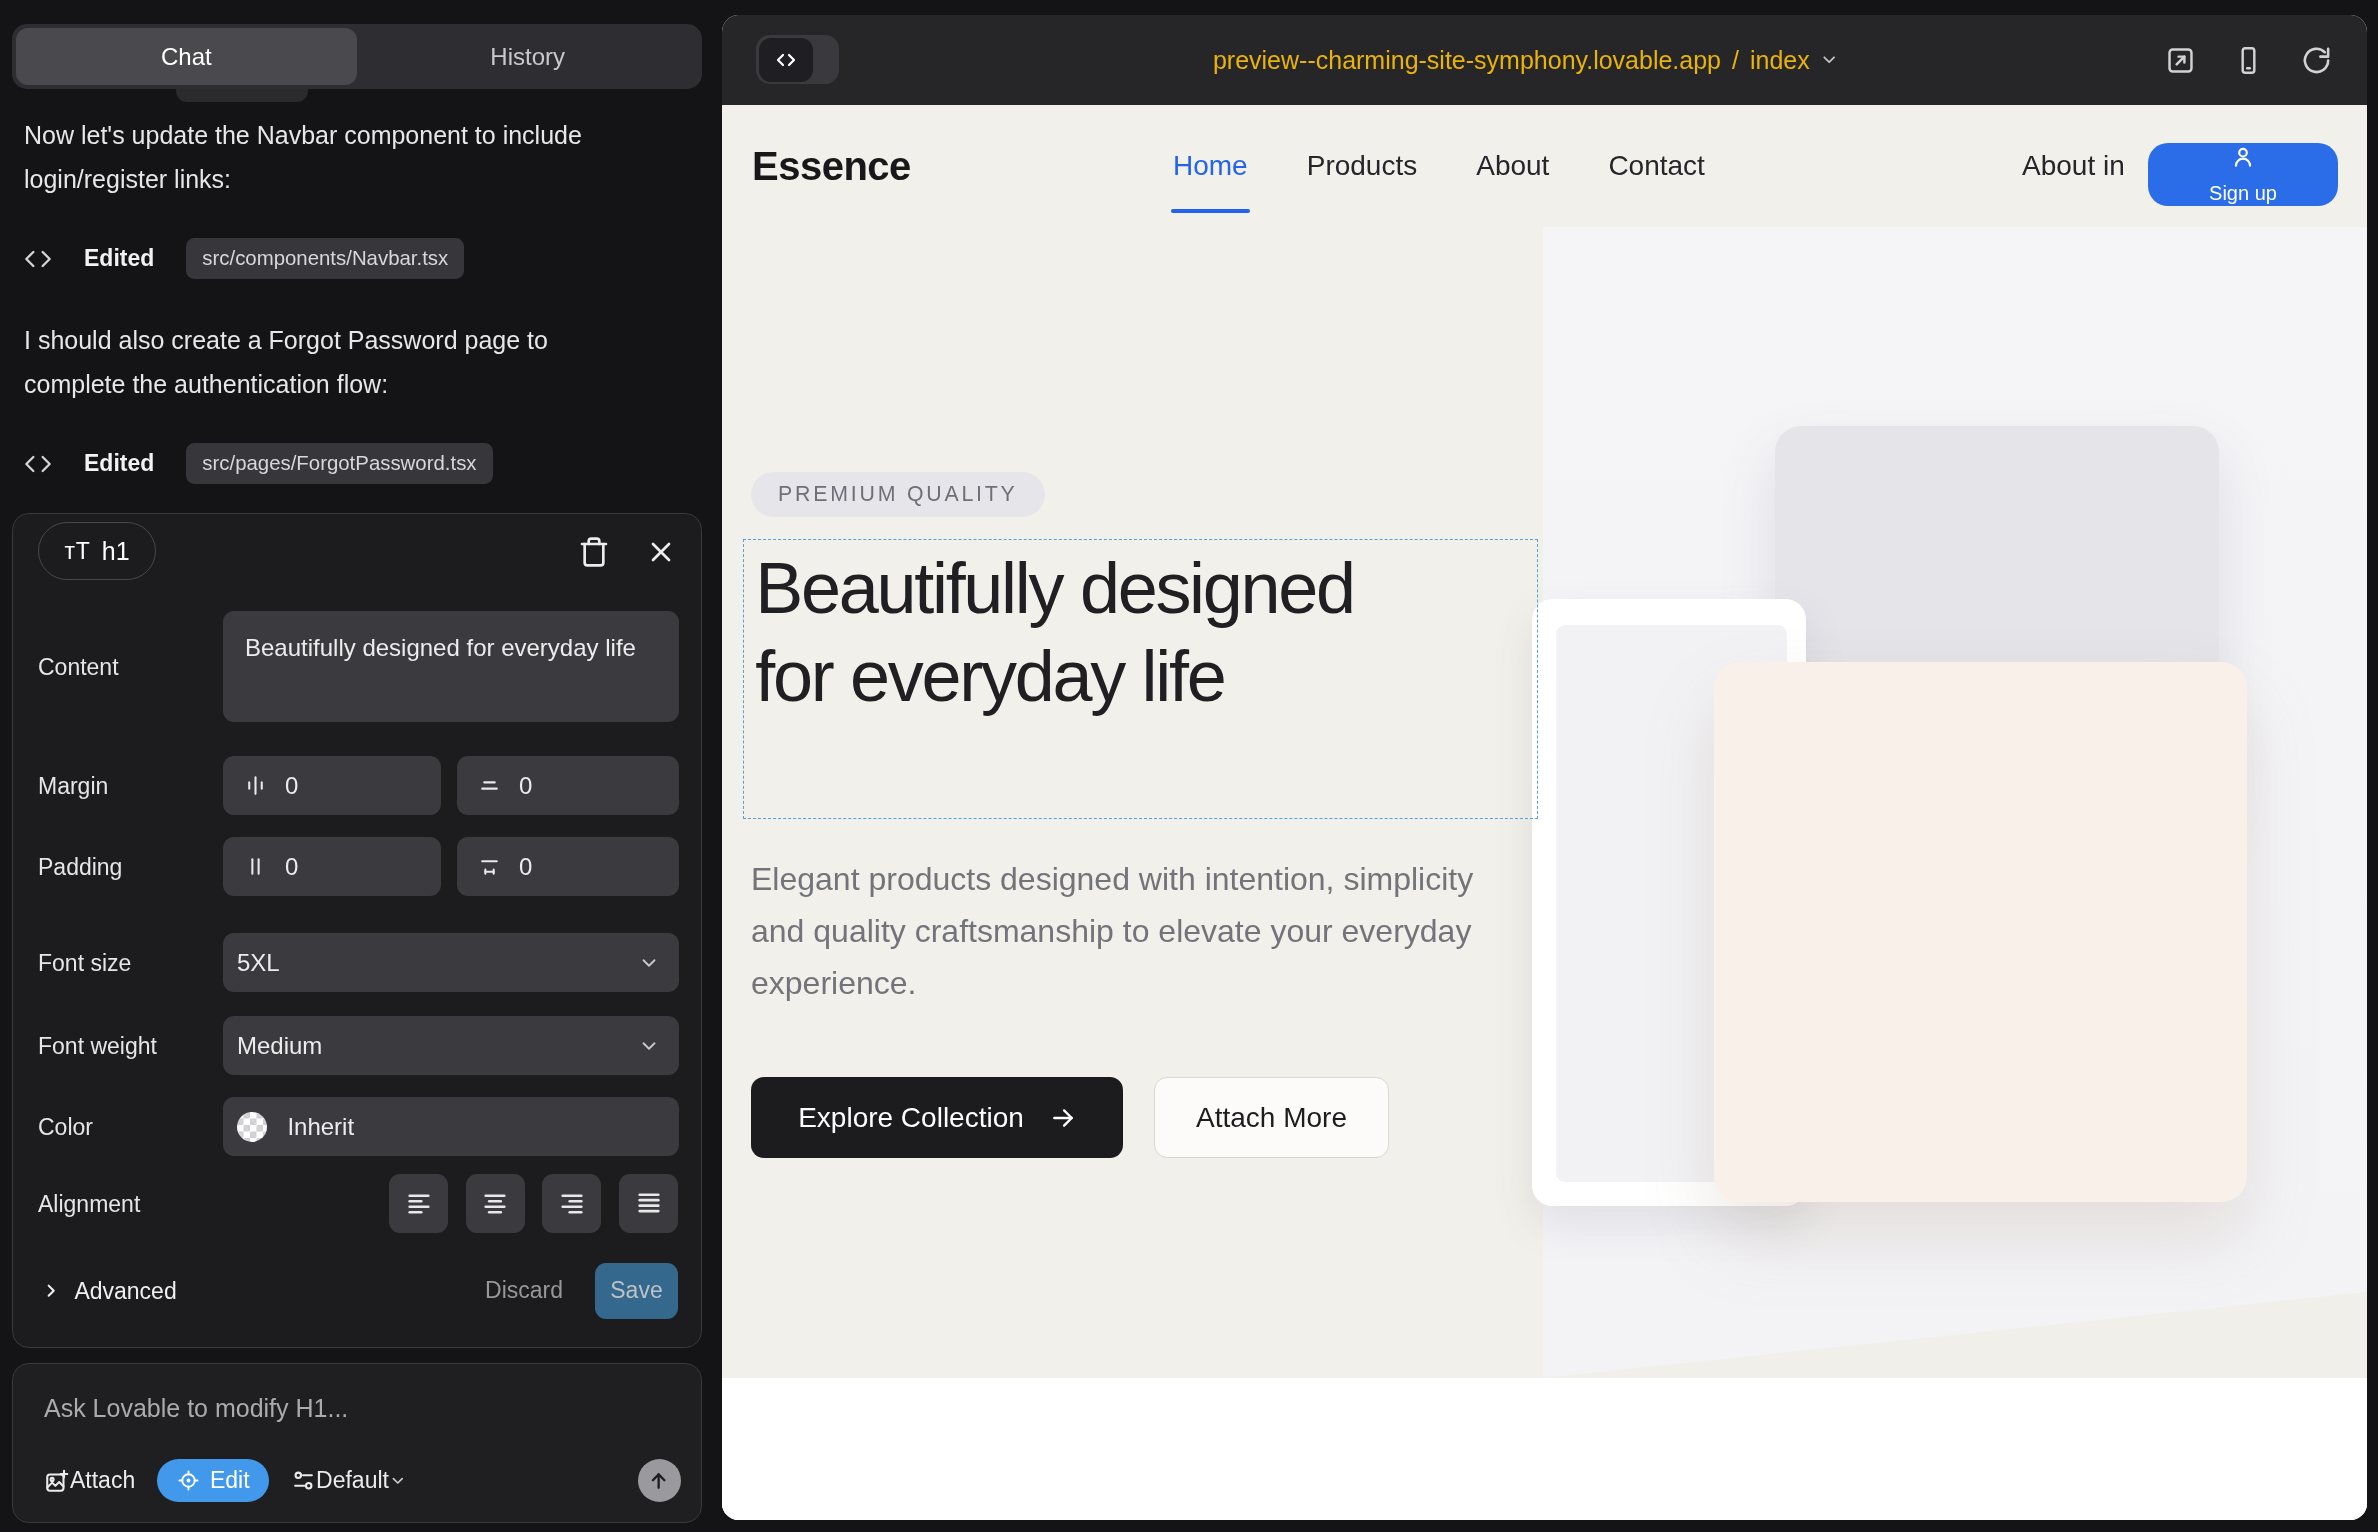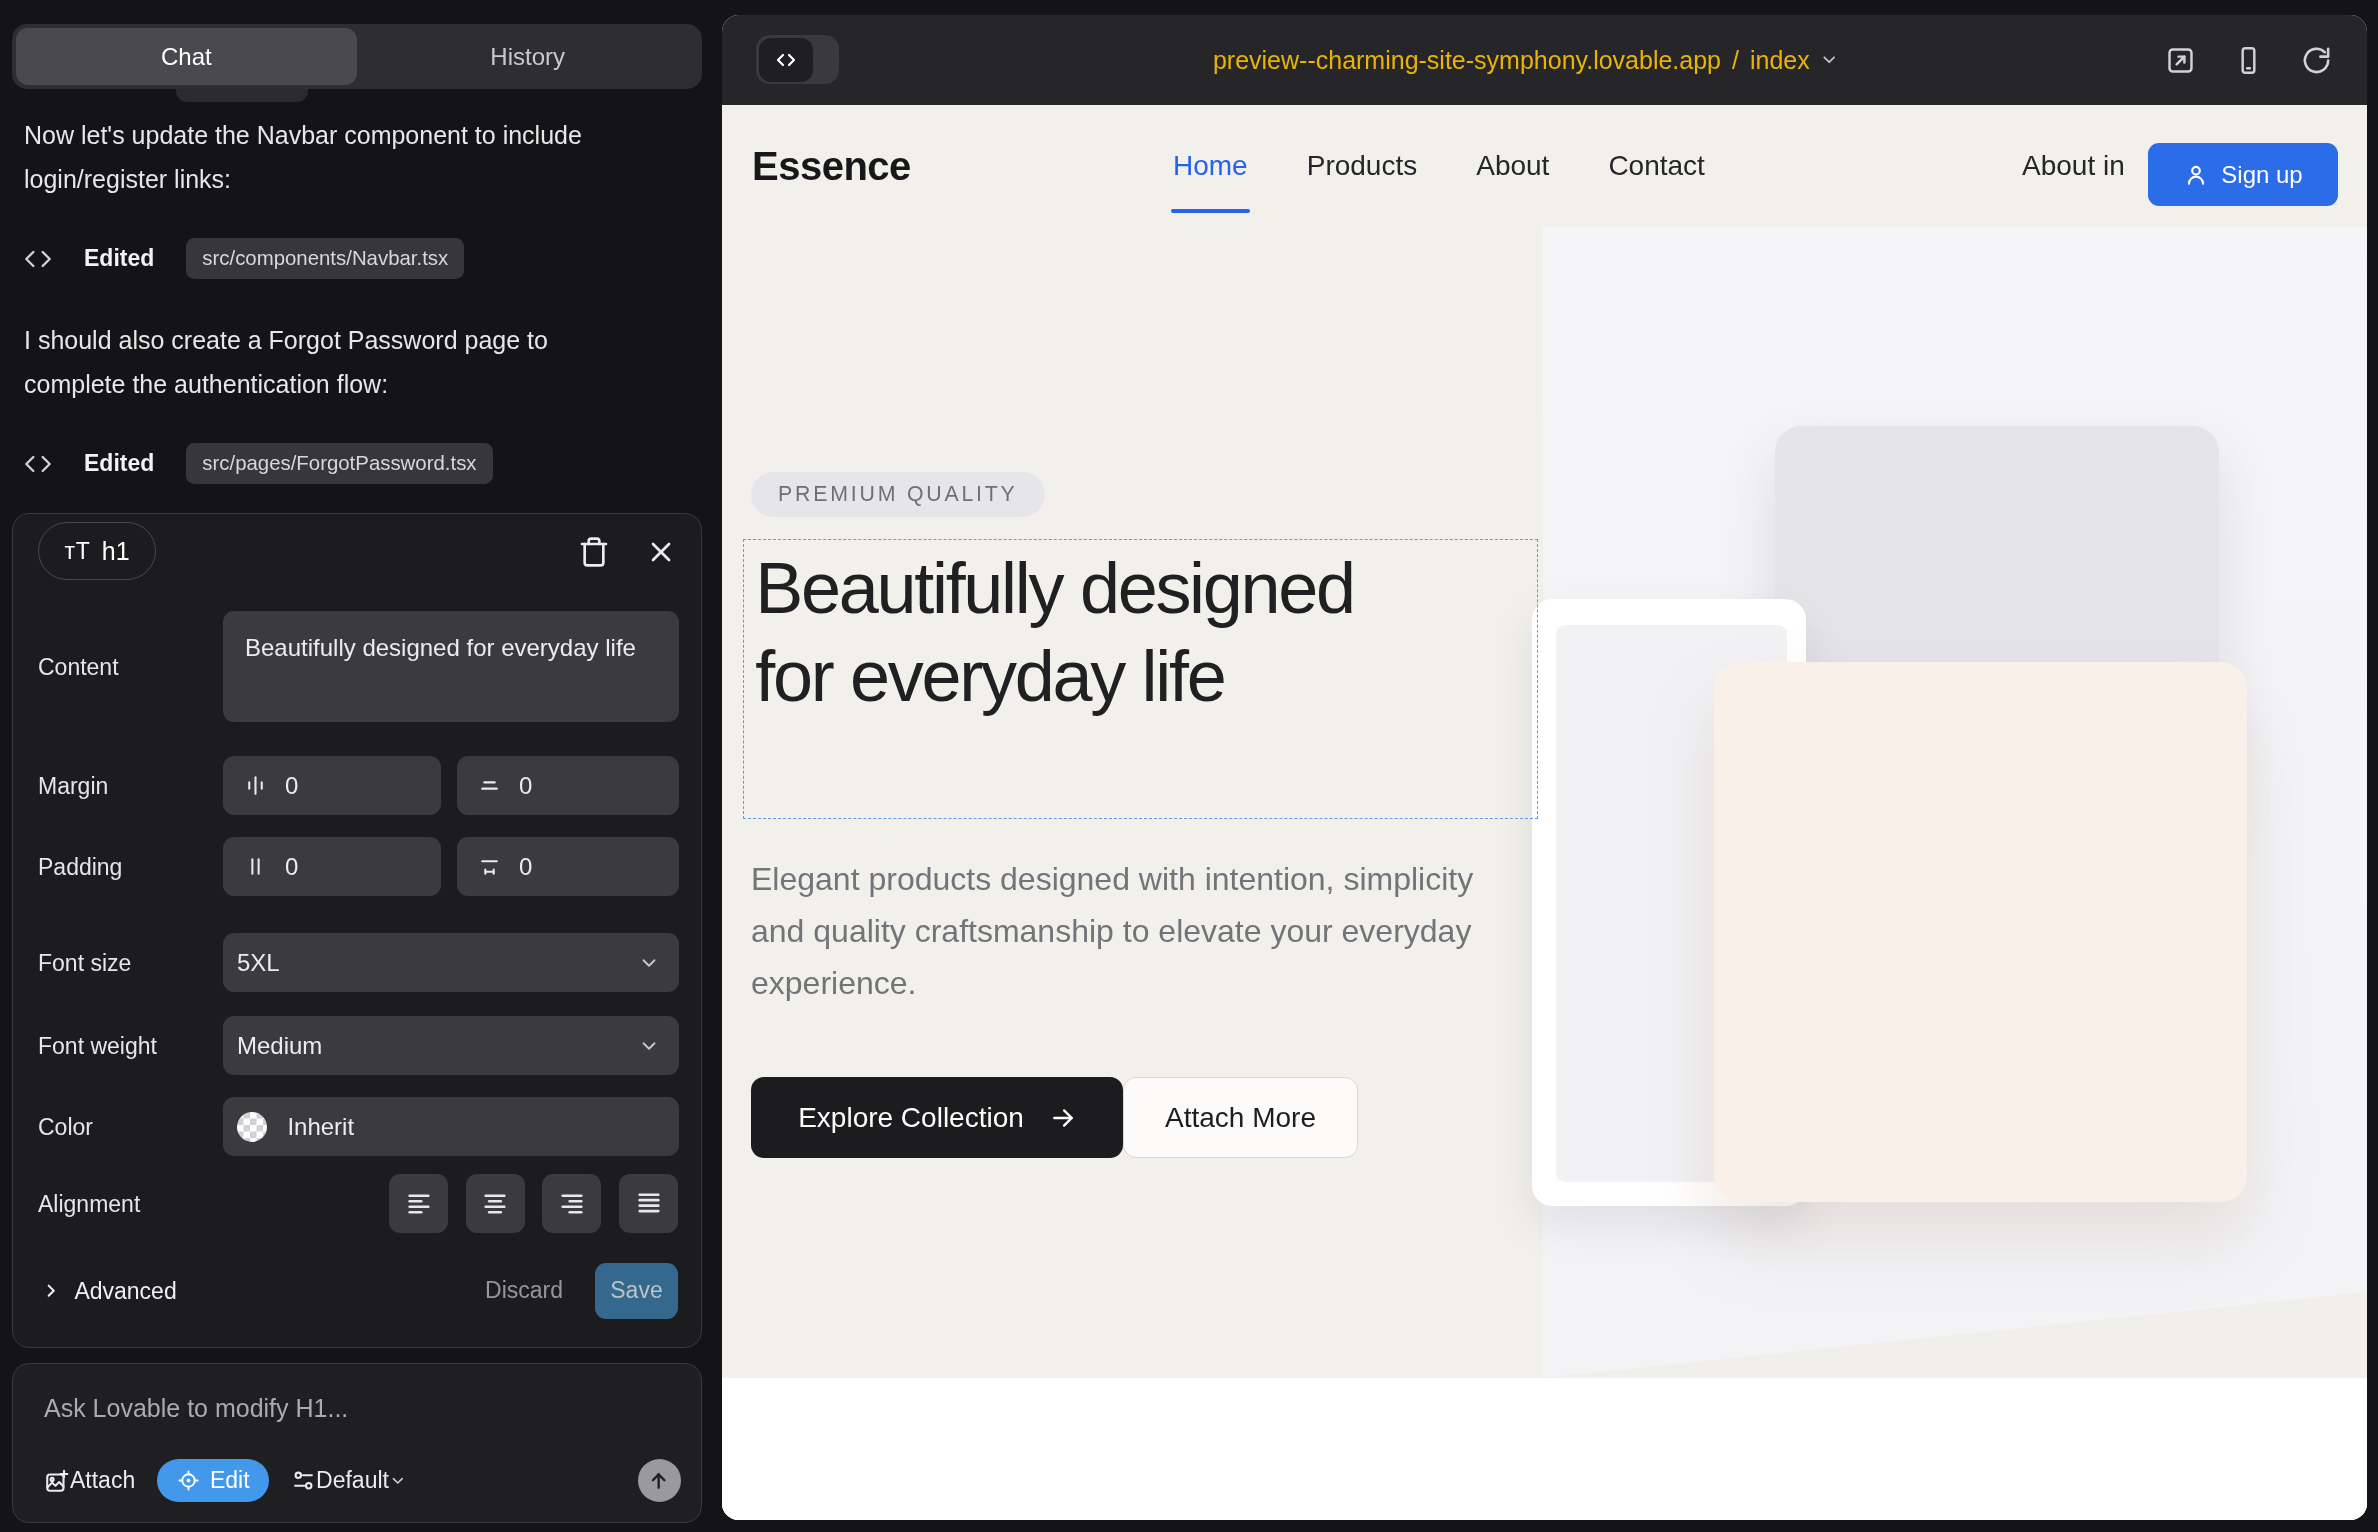--- a/index.html
+++ b/index.html
@@ -143,8 +143,8 @@
   .sign-in { position:absolute; left:1300px; top:0; height:122px; display:flex;
     align-items:center; font-size:28px; color:#26262a; cursor:pointer; }
   .sign-up { position:absolute; left:1426px; top:38px; width:190px; height:63px;
-    background:#2b6ce8; border:none; border-radius:11px; color:#fff; font-size:24px;
-    display:flex; align-items:center; justify-content:center; gap:12px; cursor:pointer; }
+    background:#2b6ce8; border:none; border-radius:20px; color:#fff; font-size:20px;
+    display:flex; align-items:center; justify-content:center; gap:12px; cursor:pointer;flex-direction:column; }
   .sign-up svg { width:26px; height:26px; }
 
   .hero-badge { position:absolute; left:29px; top:367px; height:45px; padding:0 27px;

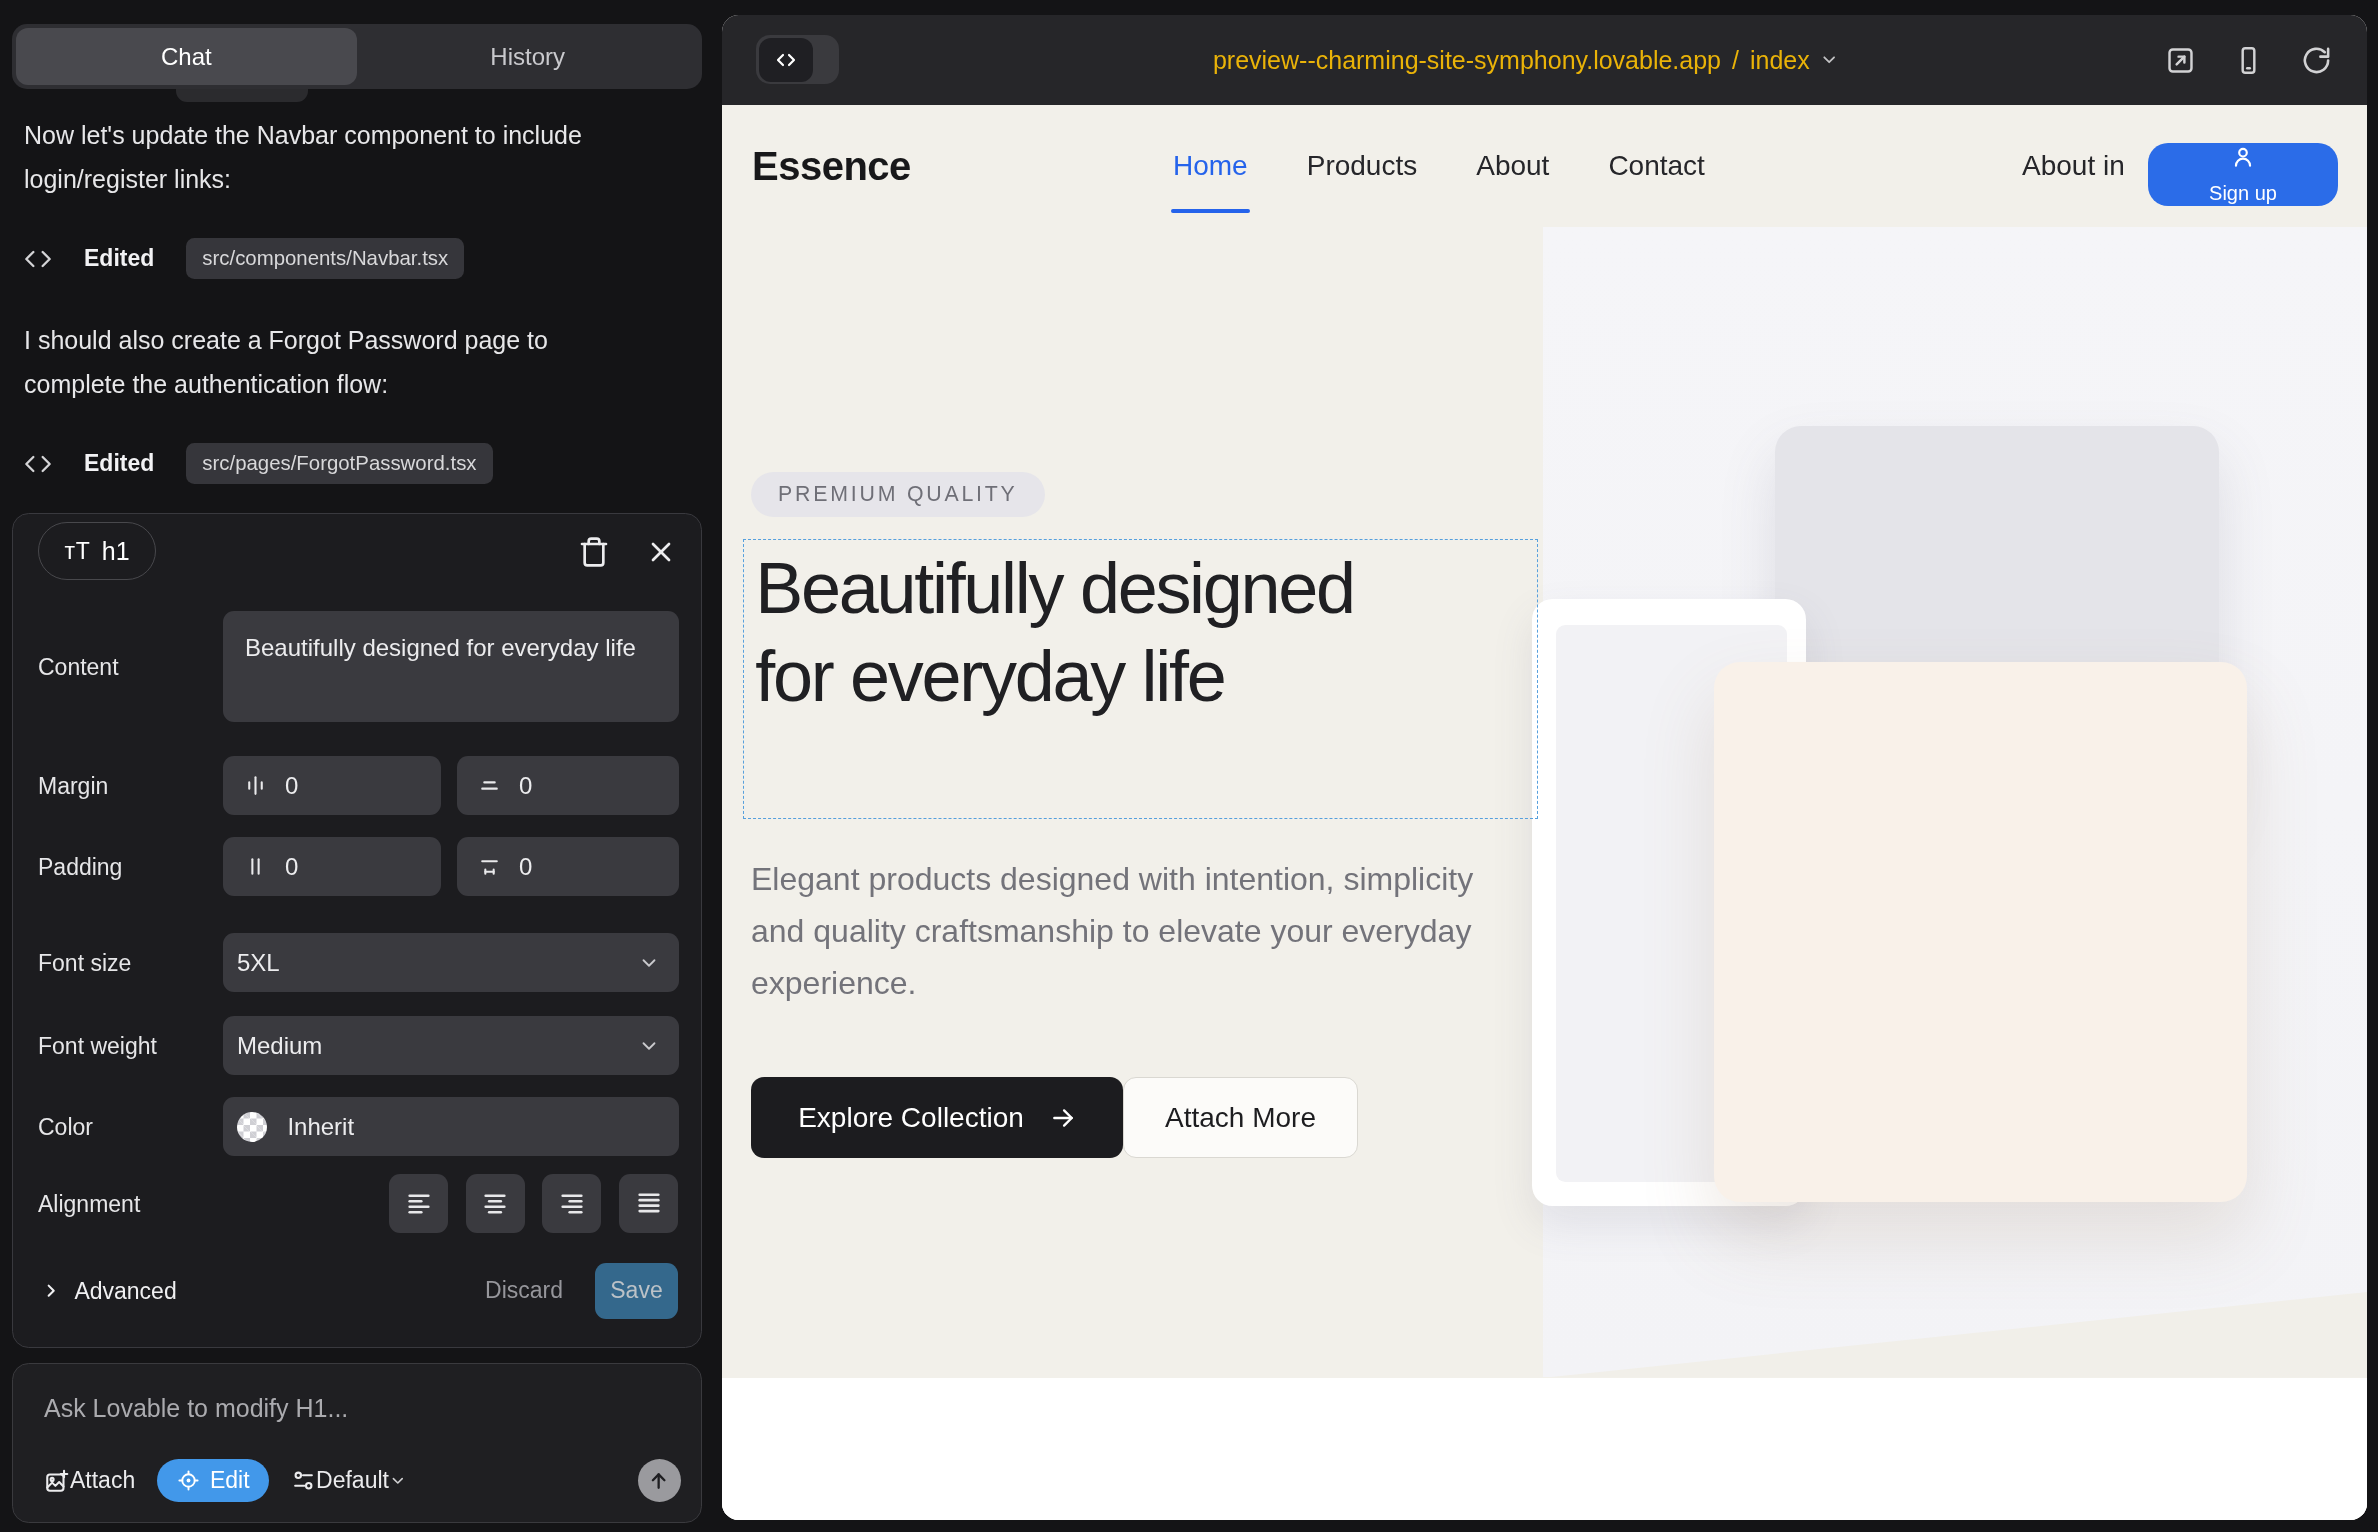--- a/index.html
+++ b/index.html
@@ -156,7 +156,7 @@
     letter-spacing:-2.3px; color:#202023; max-width:649px; }
   .hero-p { position:absolute; left:29px; top:748px; width:733px; font-size:32px;
     line-height:52px; color:#73737a; }
-  .hero-ctas { position:absolute; left:29px; top:972px; display:flex; }
+  .hero-ctas { position:absolute; left:29px; top:972px; display:flex; gap:31px; }
   .cta-primary { width:372px; height:81px; background:#1c1c1f; border:none; border-radius:13px;
     color:#fff; font-size:28px; display:flex; align-items:center; justify-content:center;
     gap:26px; cursor:pointer; }

